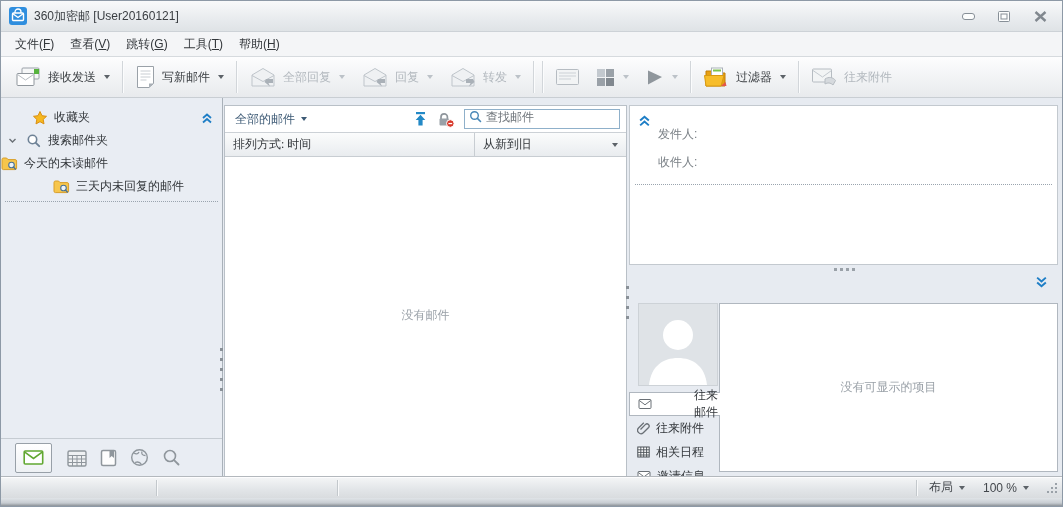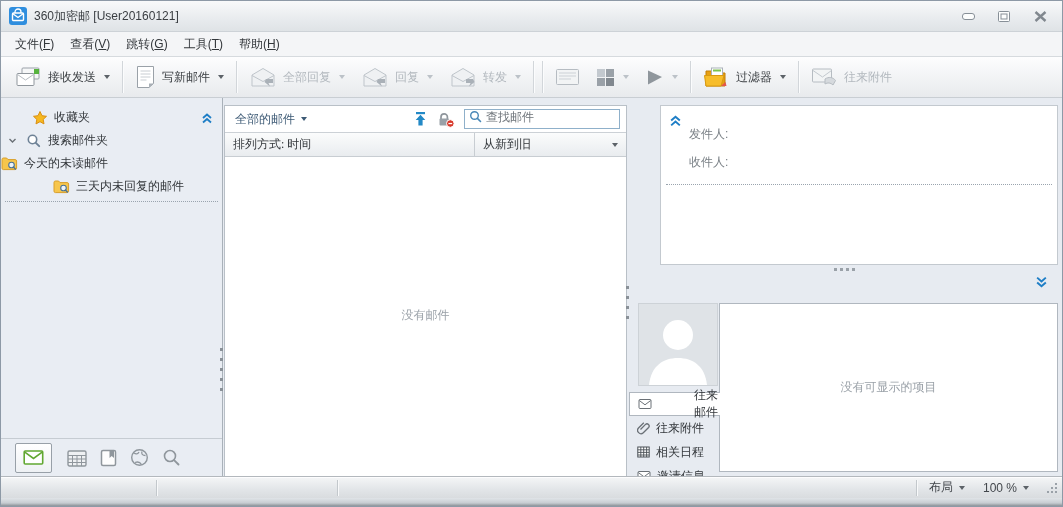--- a/index.html
+++ b/index.html
@@ -83,7 +83,7 @@
   .grip-right { left: 624px; top: 188px; height: 36px; }
   
   .preview-top {
-    position: absolute; top: 7px; left: 659px; right: 4px; height: 160px;
+    position: absolute; top: 7px; left: 628px; right: 4px; height: 160px;
     background: #fff; border: 1px solid #c3c9cf;
   }
   .chev-btn { position: absolute; display: inline-flex; }

